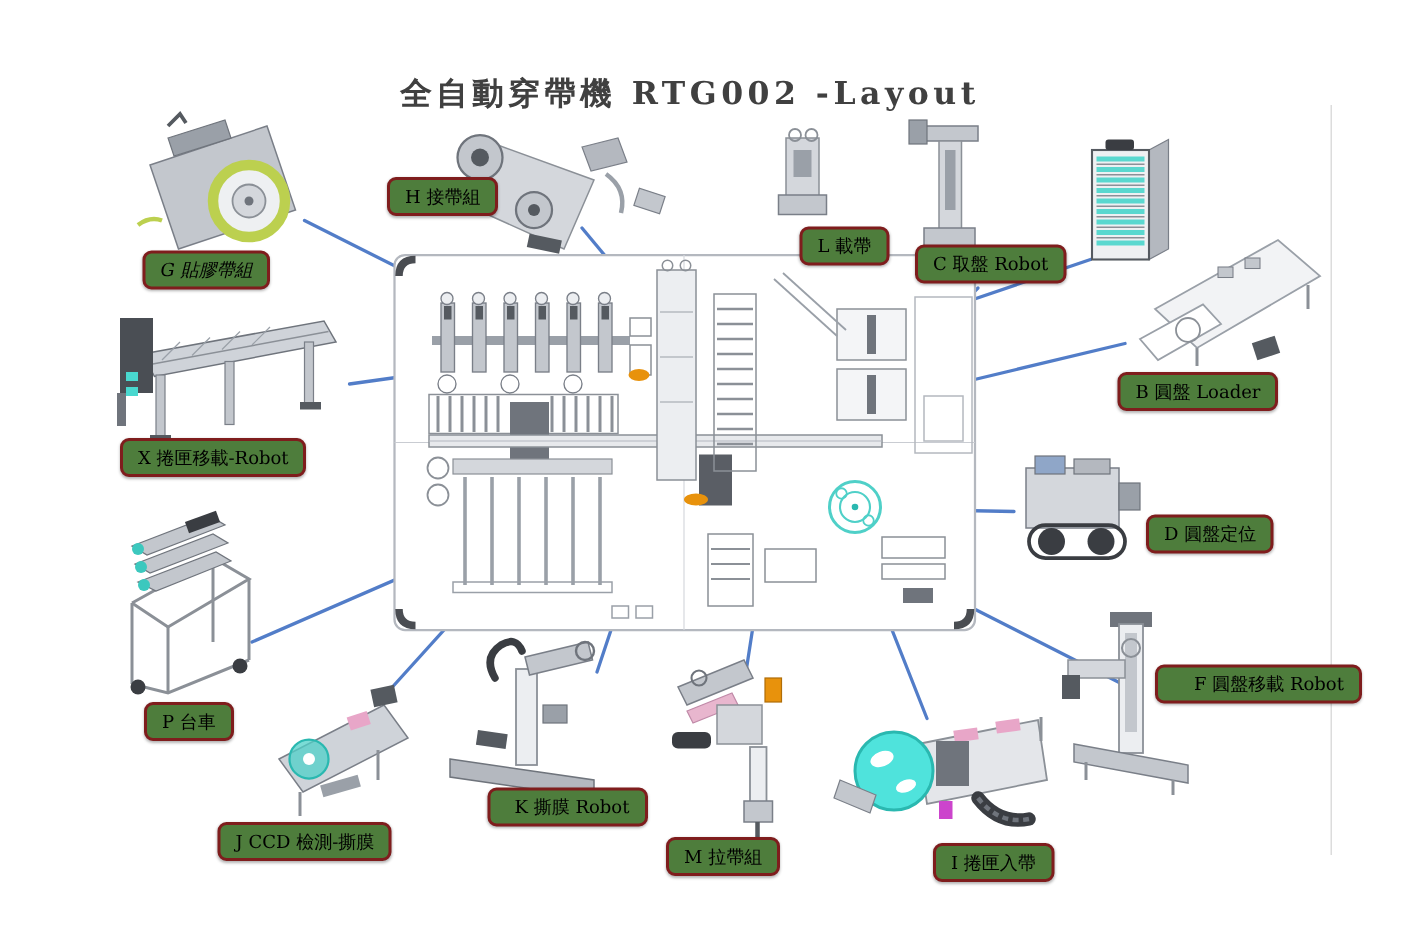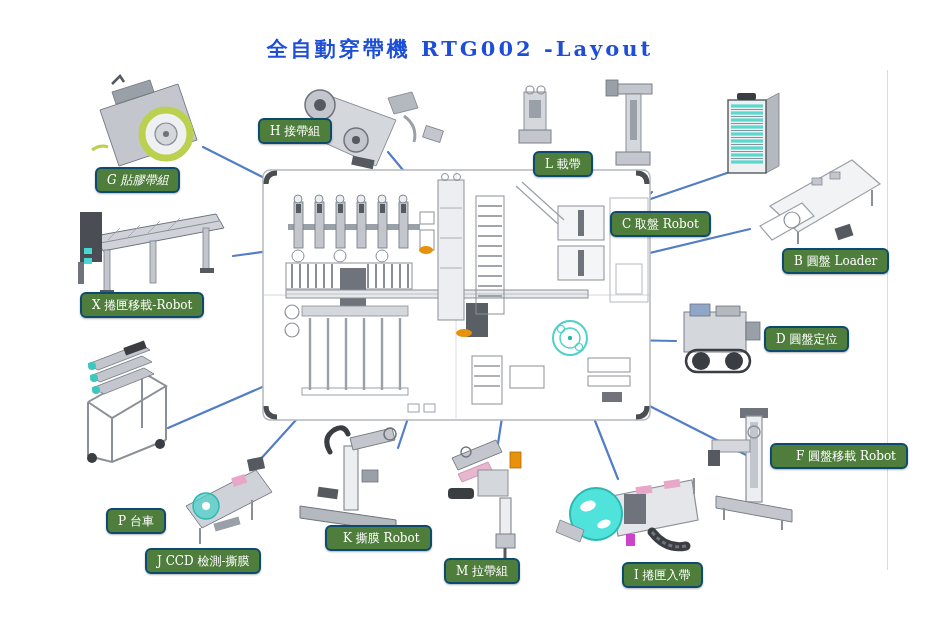--- a/index.html
+++ b/index.html
@@ -8,8 +8,8 @@
     overflow:hidden; font-family:"DejaVu Serif","Liberation Serif",serif;
   }
   .title {
-    position:absolute; left:0; top:35px; width:920px; text-align:center;
-    font-size:21px; letter-spacing:3px; color:#1d4ed8; font-weight:bold;
+    position:absolute; left:0; top:48px; width:920px; text-align:center;
+    font-size:21px; letter-spacing:3px; color:#404040; font-weight:bold;
   }
   .scene { position:absolute; left:0; top:0; }
   .lbl {

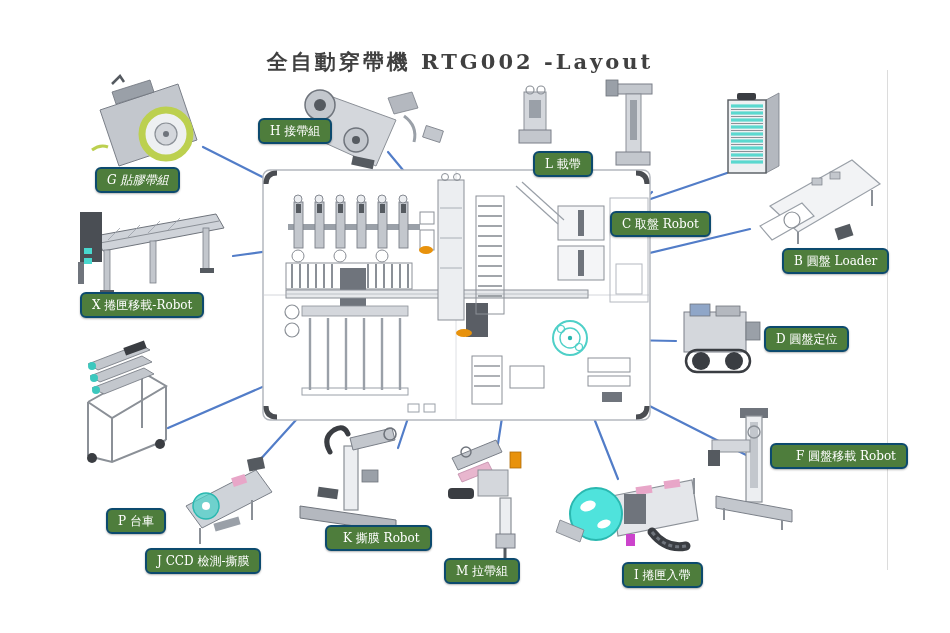--- a/index.html
+++ b/index.html
@@ -13,8 +13,8 @@
   }
   .scene { position:absolute; left:0; top:0; }
   .lbl {
-    position:absolute; background:#4e7d3c; border:2px solid #0c4a6e;
-    border-radius:6px; color:#ffffff; font-size:12px; line-height:1;
+    position:absolute; background:#4e7d3c; border:2px solid #7f1d1d;
+    border-radius:6px; color:#000000; font-size:12px; line-height:1;
     padding:5px 10px; white-space:nowrap; box-shadow:0 1px 2px rgba(0,0,0,.3);
     font-family:"DejaVu Serif","Liberation Serif",serif;
   }

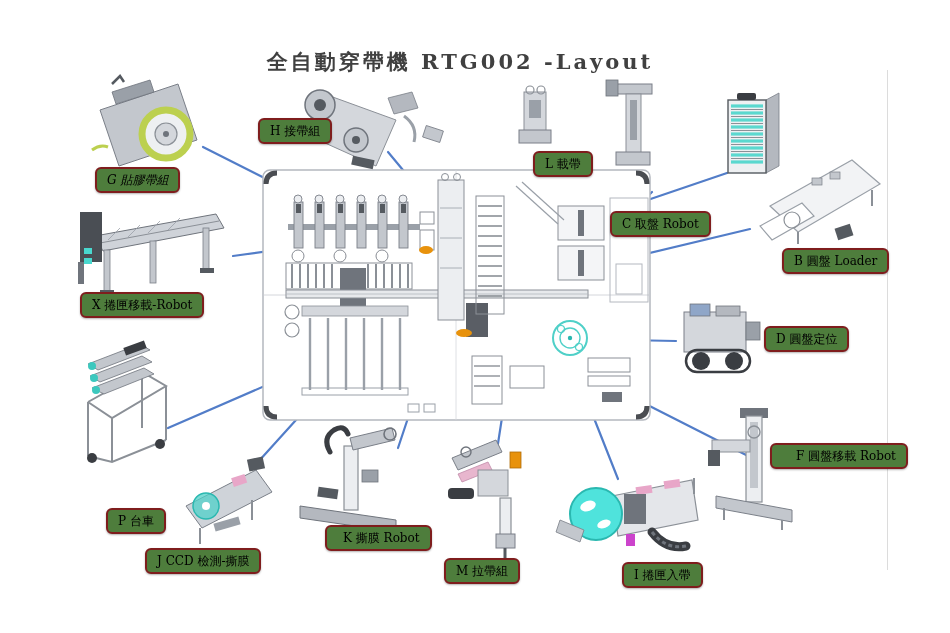--- a/index.html
+++ b/index.html
@@ -21,7 +21,7 @@
   .lbl-G{left:95px;  top:167px;font-style:italic;}
   .lbl-H{left:258px; top:118px;}
   .lbl-L{left:533px; top:151px;}
-  .lbl-C{left:610px; top:163px;margin-top:48px;}
+  .lbl-C{left:610px; top:163px;}
   .lbl-B{left:782px; top:248px;}
   .lbl-X{left:80px;  top:292px;}
   .lbl-D{left:764px; top:326px;}

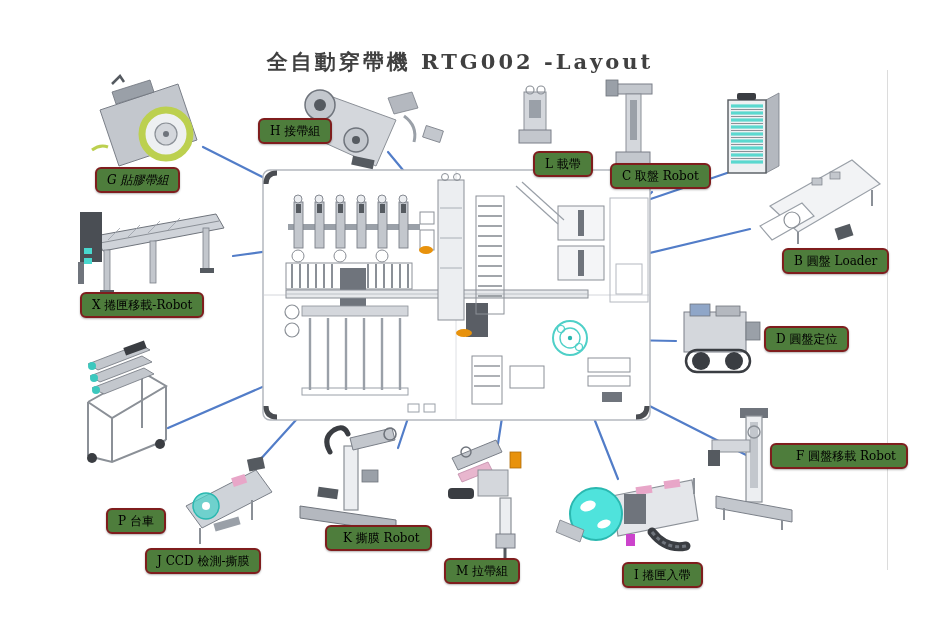--- a/index.html
+++ b/index.html
@@ -22,7 +22,7 @@
   .lbl-H{left:258px; top:118px;}
   .lbl-L{left:533px; top:151px;}
   .lbl-C{left:610px; top:163px;}
-  .lbl-B{left:782px; top:248px;}
+  .lbl-B{left:745px; top:248px;}
   .lbl-X{left:80px;  top:292px;}
   .lbl-D{left:764px; top:326px;}
   .lbl-F{left:770px; top:443px;padding-left:24px;}

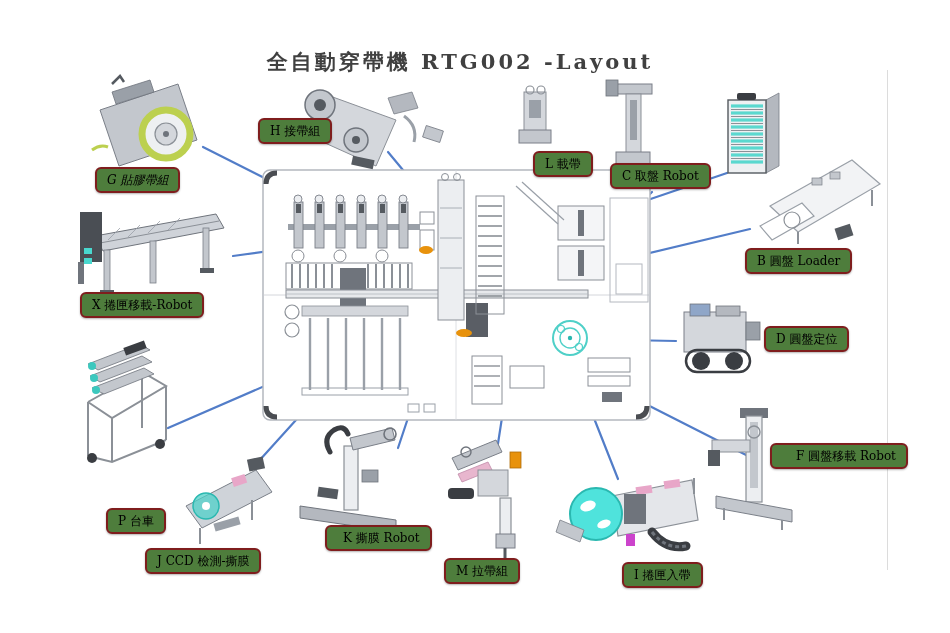--- a/index.html
+++ b/index.html
@@ -24,7 +24,7 @@
   .lbl-C{left:610px; top:163px;}
   .lbl-B{left:745px; top:248px;}
   .lbl-X{left:80px;  top:292px;}
-  .lbl-D{left:764px; top:326px;}
+  .lbl-D{left:764px; top:343px;}
   .lbl-F{left:770px; top:443px;padding-left:24px;}
   .lbl-P{left:106px;  top:468px;margin-top:40px;}
   .lbl-J{left:145px; top:548px;}

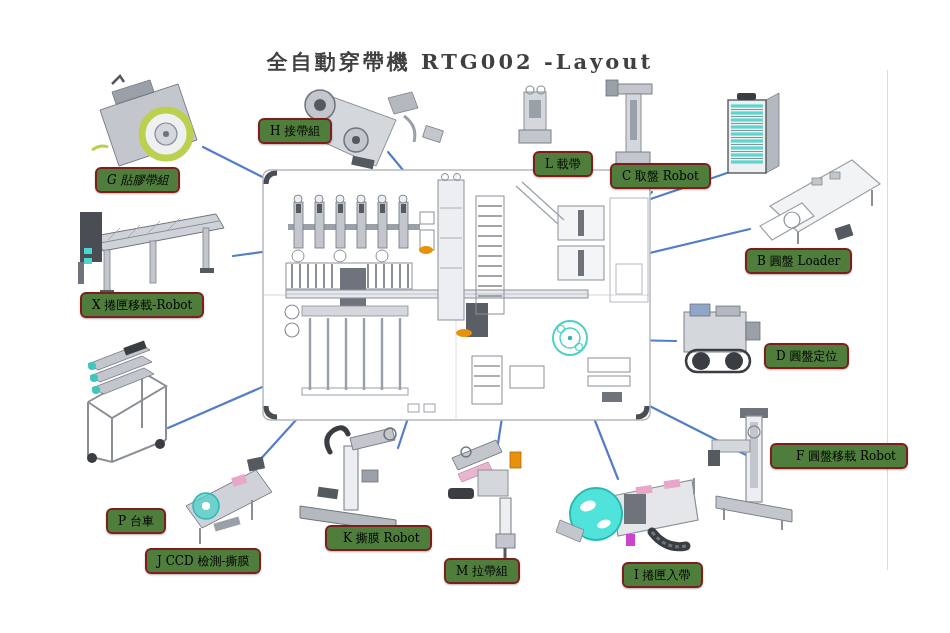--- a/index.html
+++ b/index.html
@@ -26,7 +26,7 @@
   .lbl-X{left:80px;  top:292px;}
   .lbl-D{left:764px; top:343px;}
   .lbl-F{left:770px; top:443px;padding-left:24px;}
-  .lbl-P{left:106px;  top:468px;margin-top:40px;}
+  .lbl-P{left:96px;  top:468px;}
   .lbl-J{left:145px; top:548px;}
   .lbl-K{left:325px; top:525px;padding-left:16px;}
   .lbl-M{left:444px; top:558px;}

